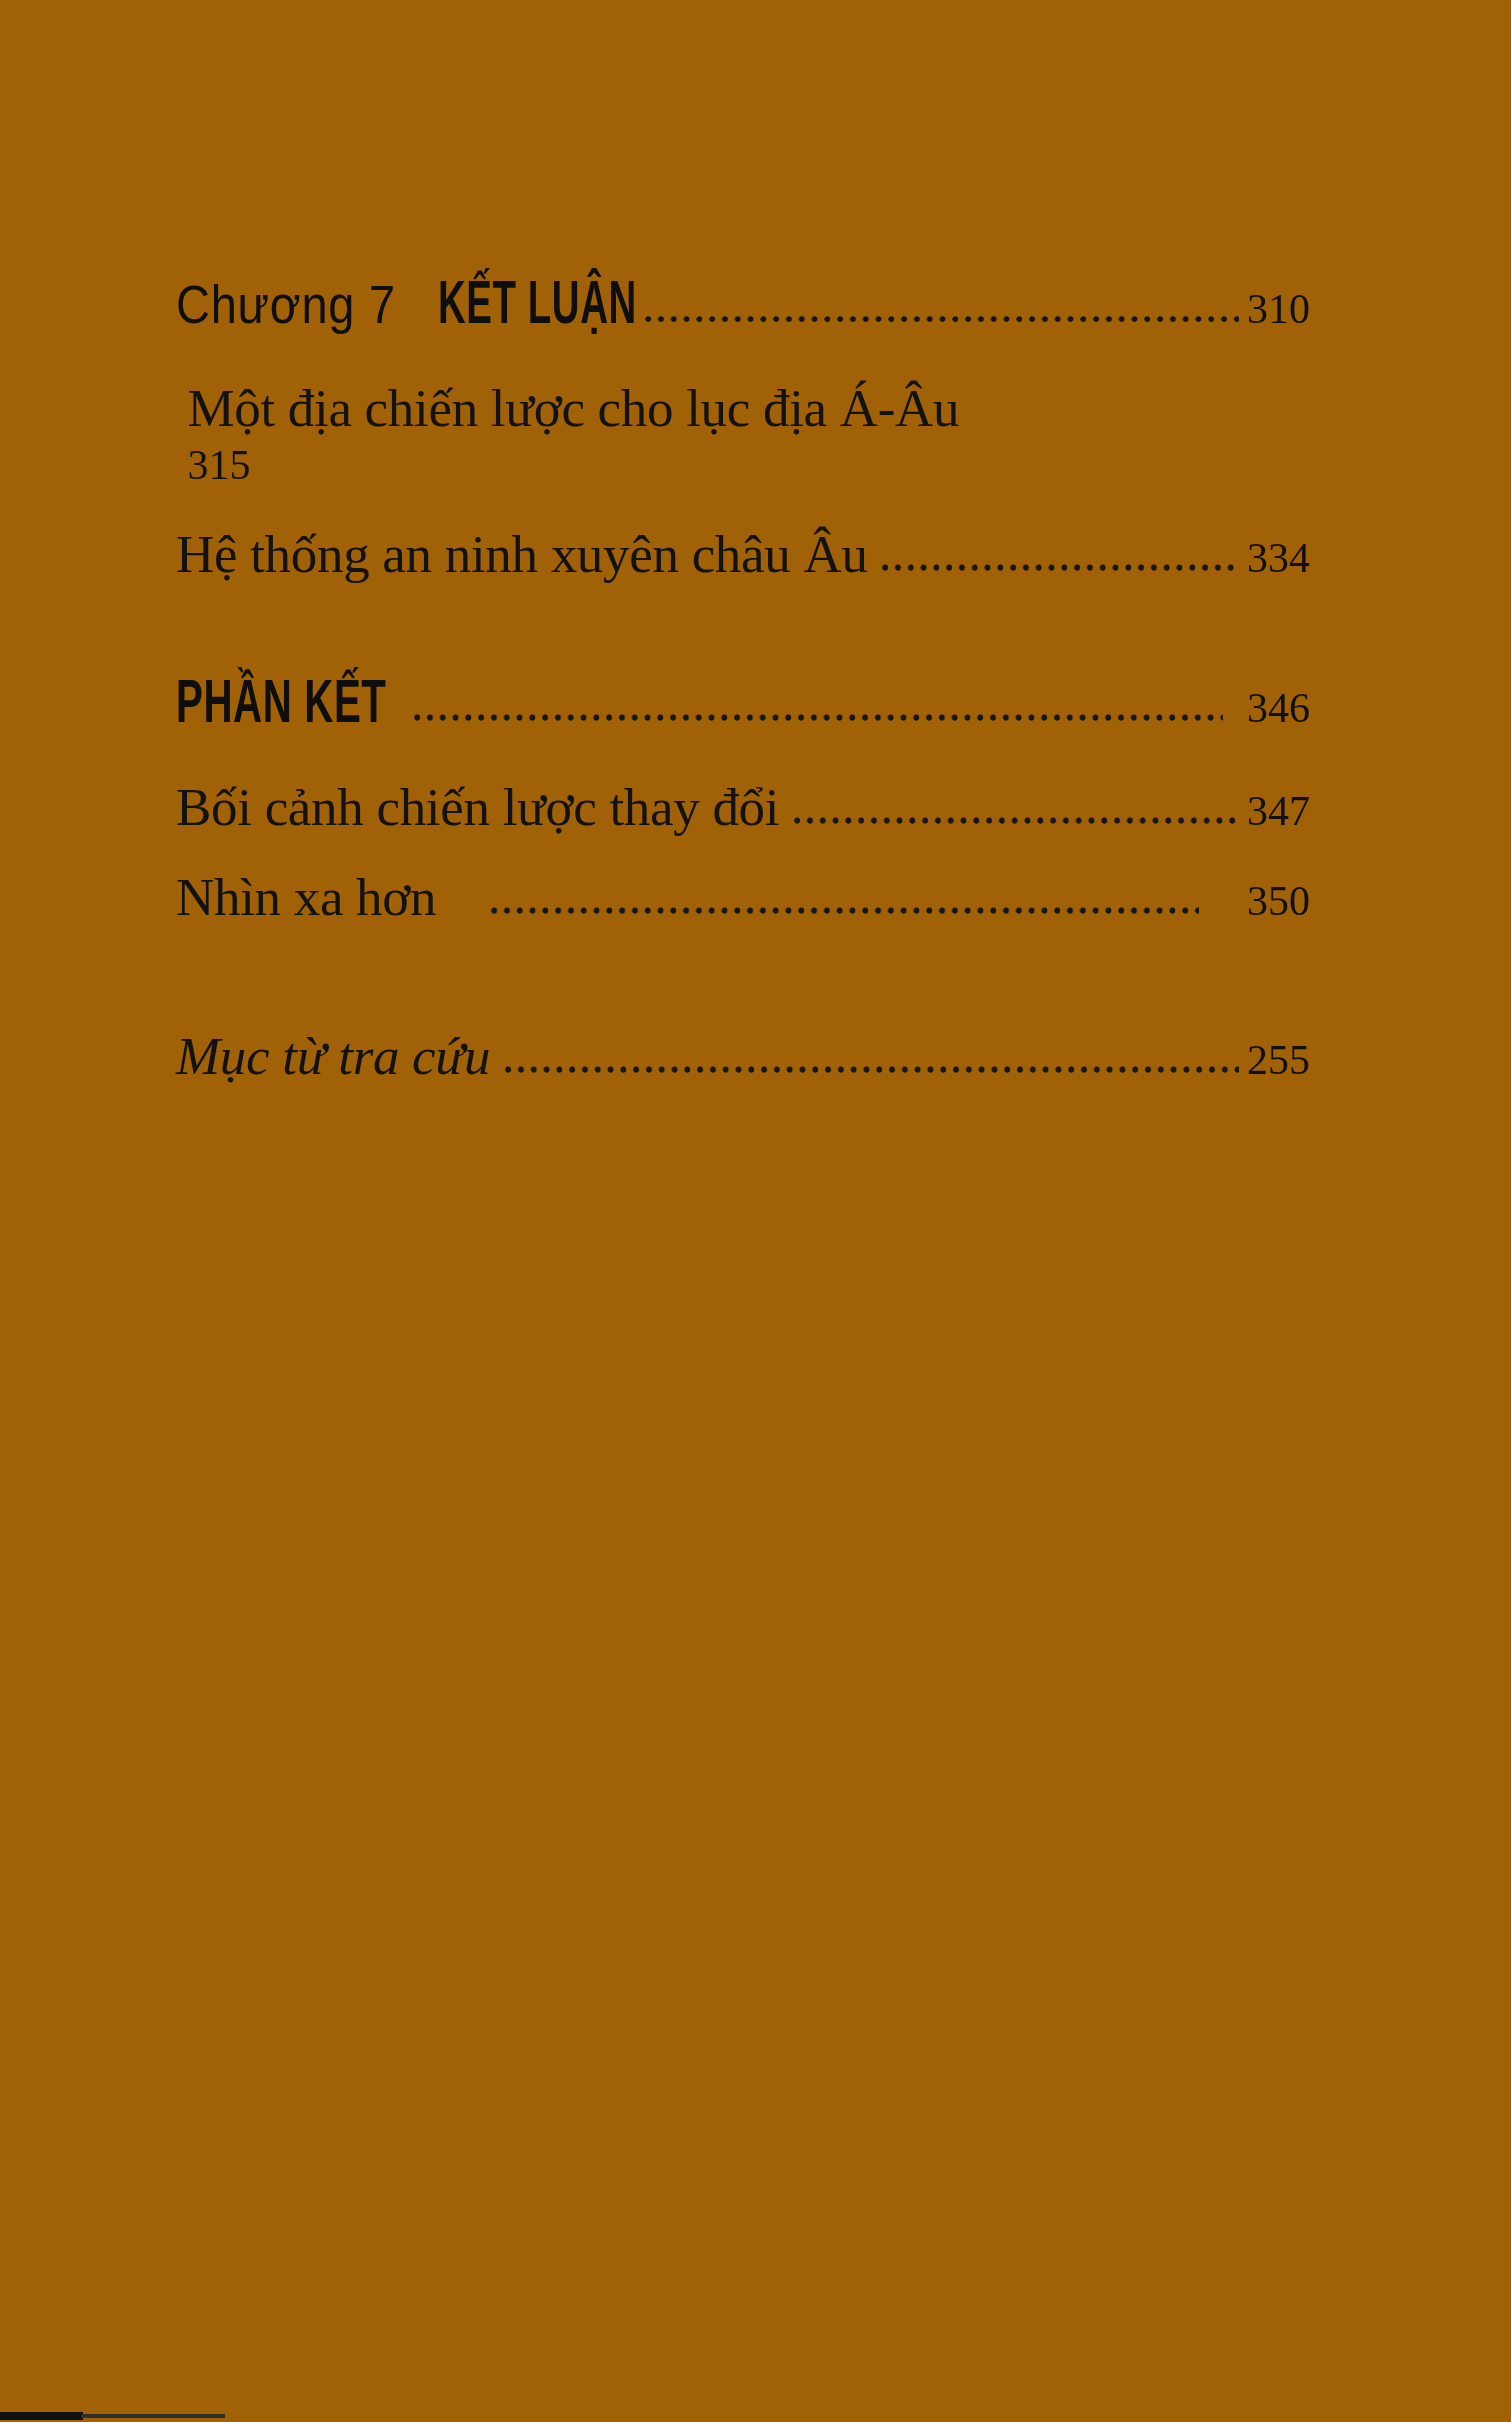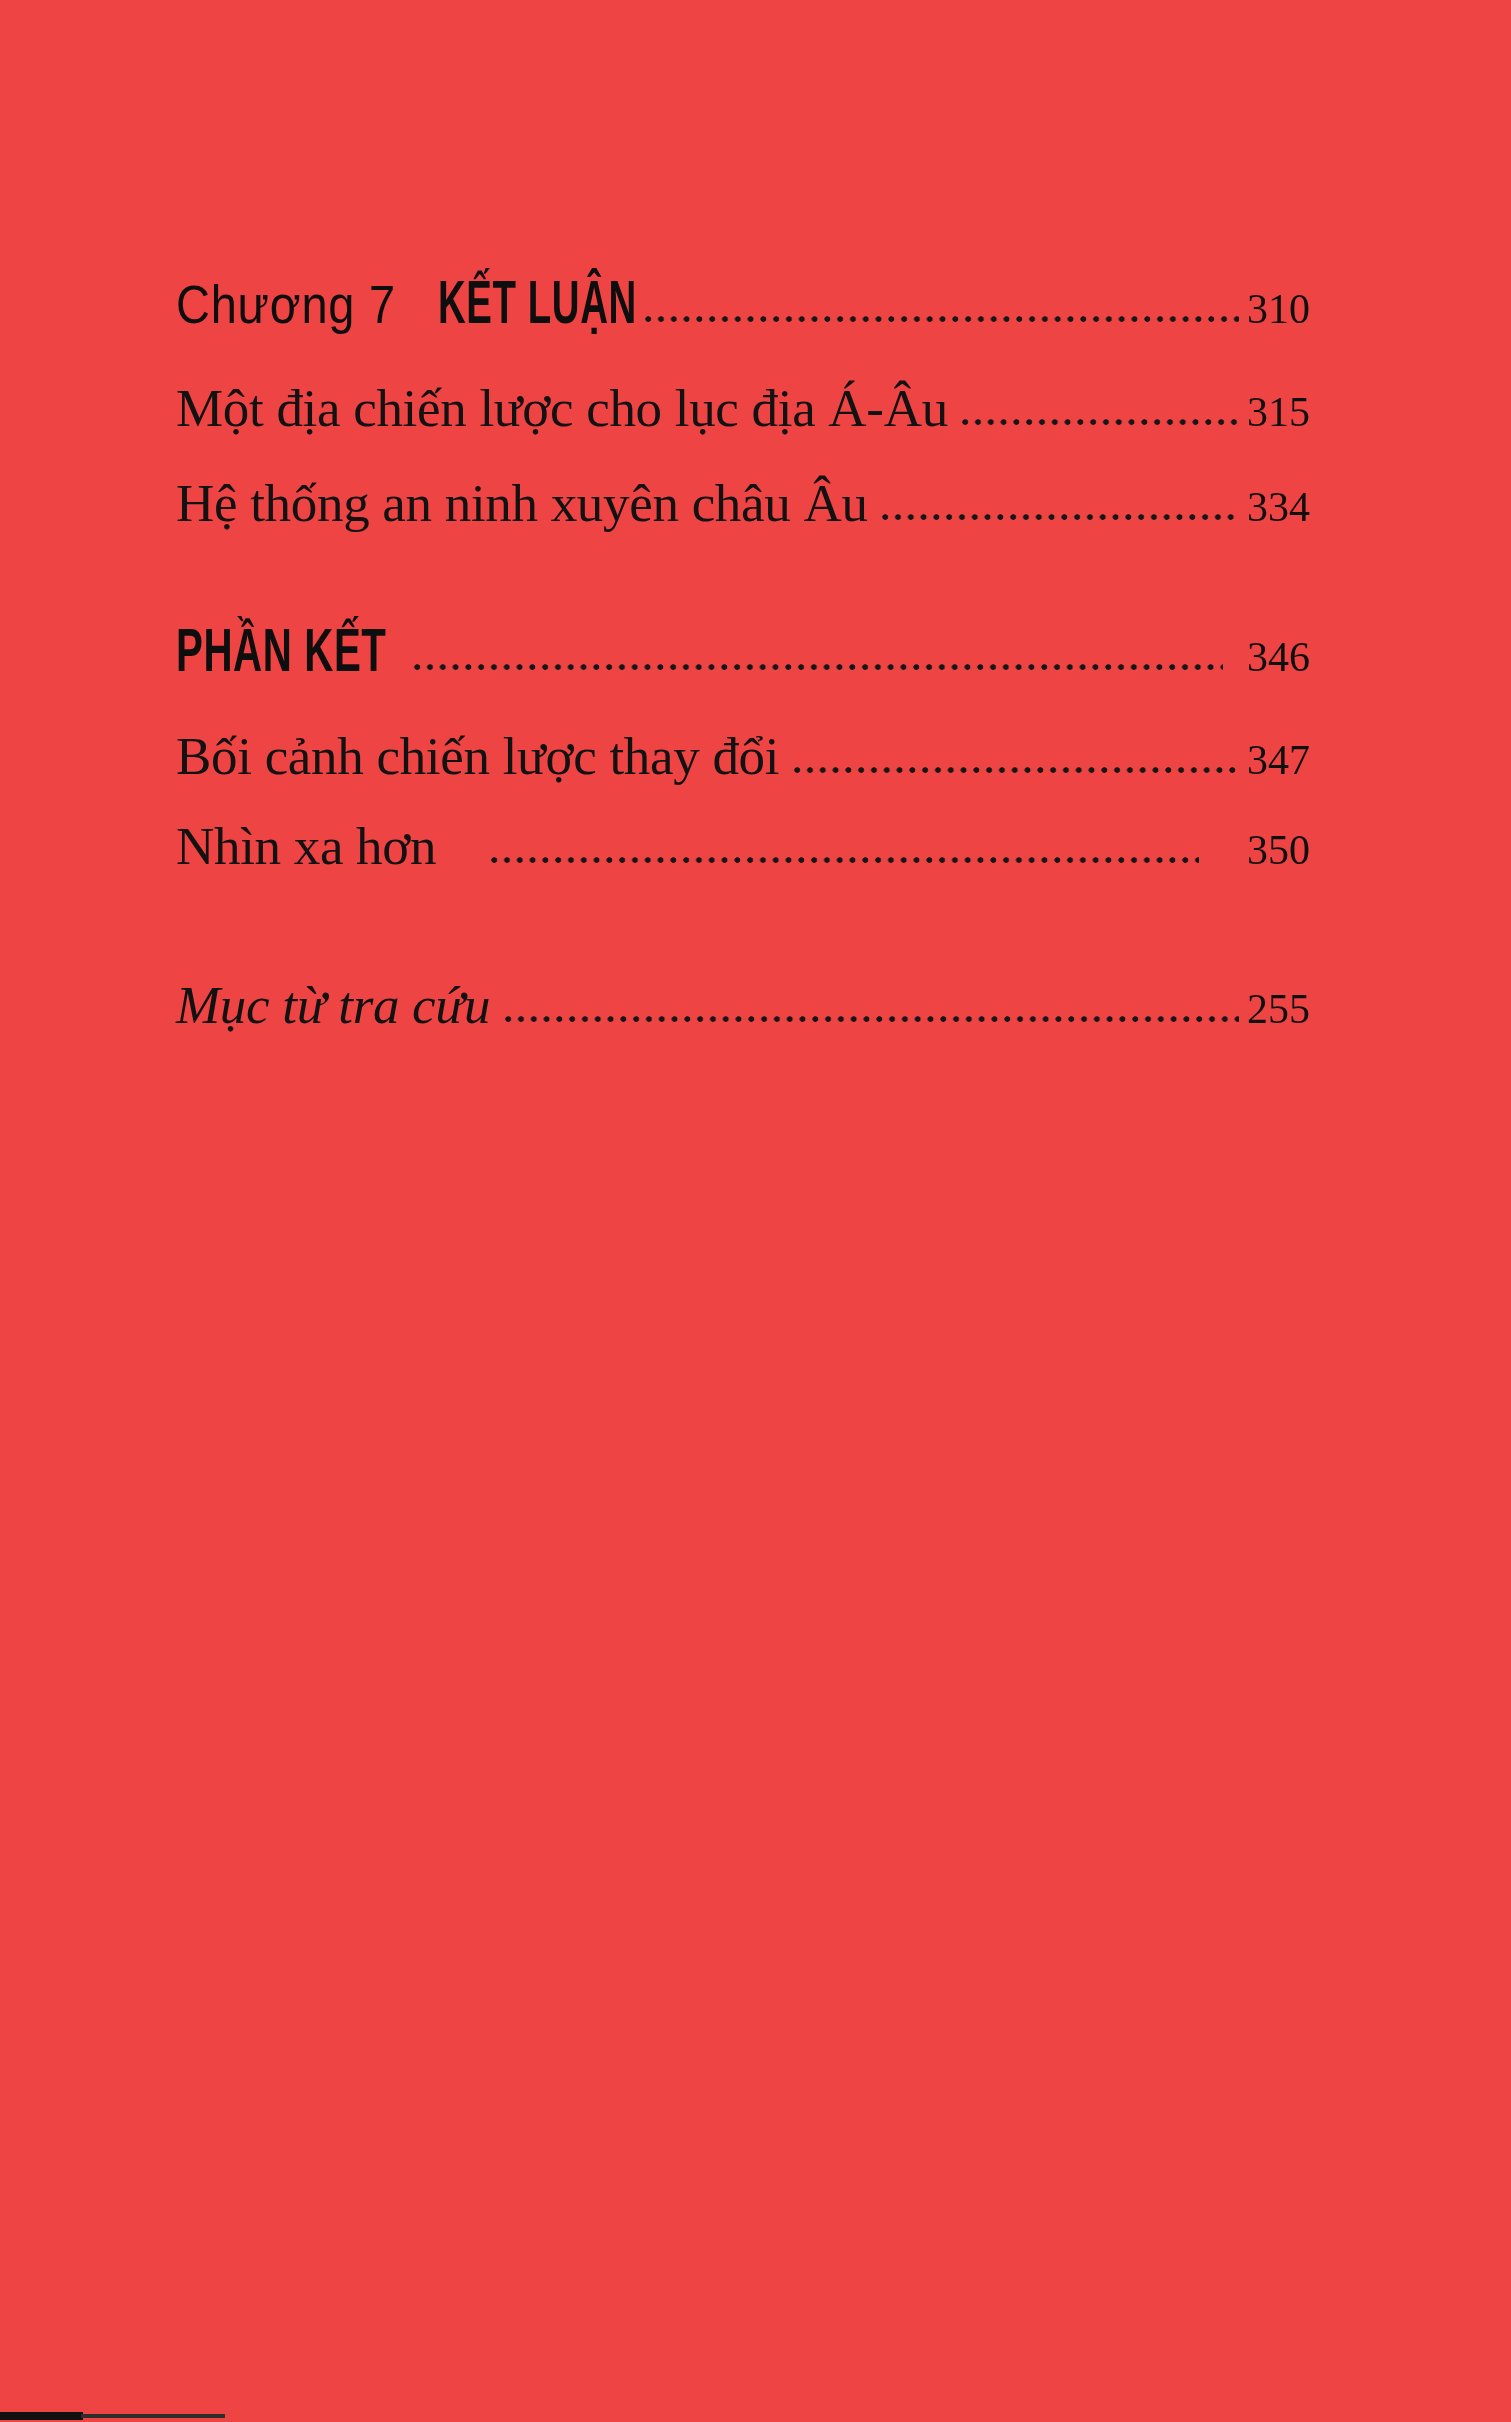--- a/index.html
+++ b/index.html
@@ -11,7 +11,7 @@
   }
   .page {
     position: absolute; inset: 0;
-    background: #ef4444;
+    background: #a16207;
   }
   .toc {
     position: absolute;

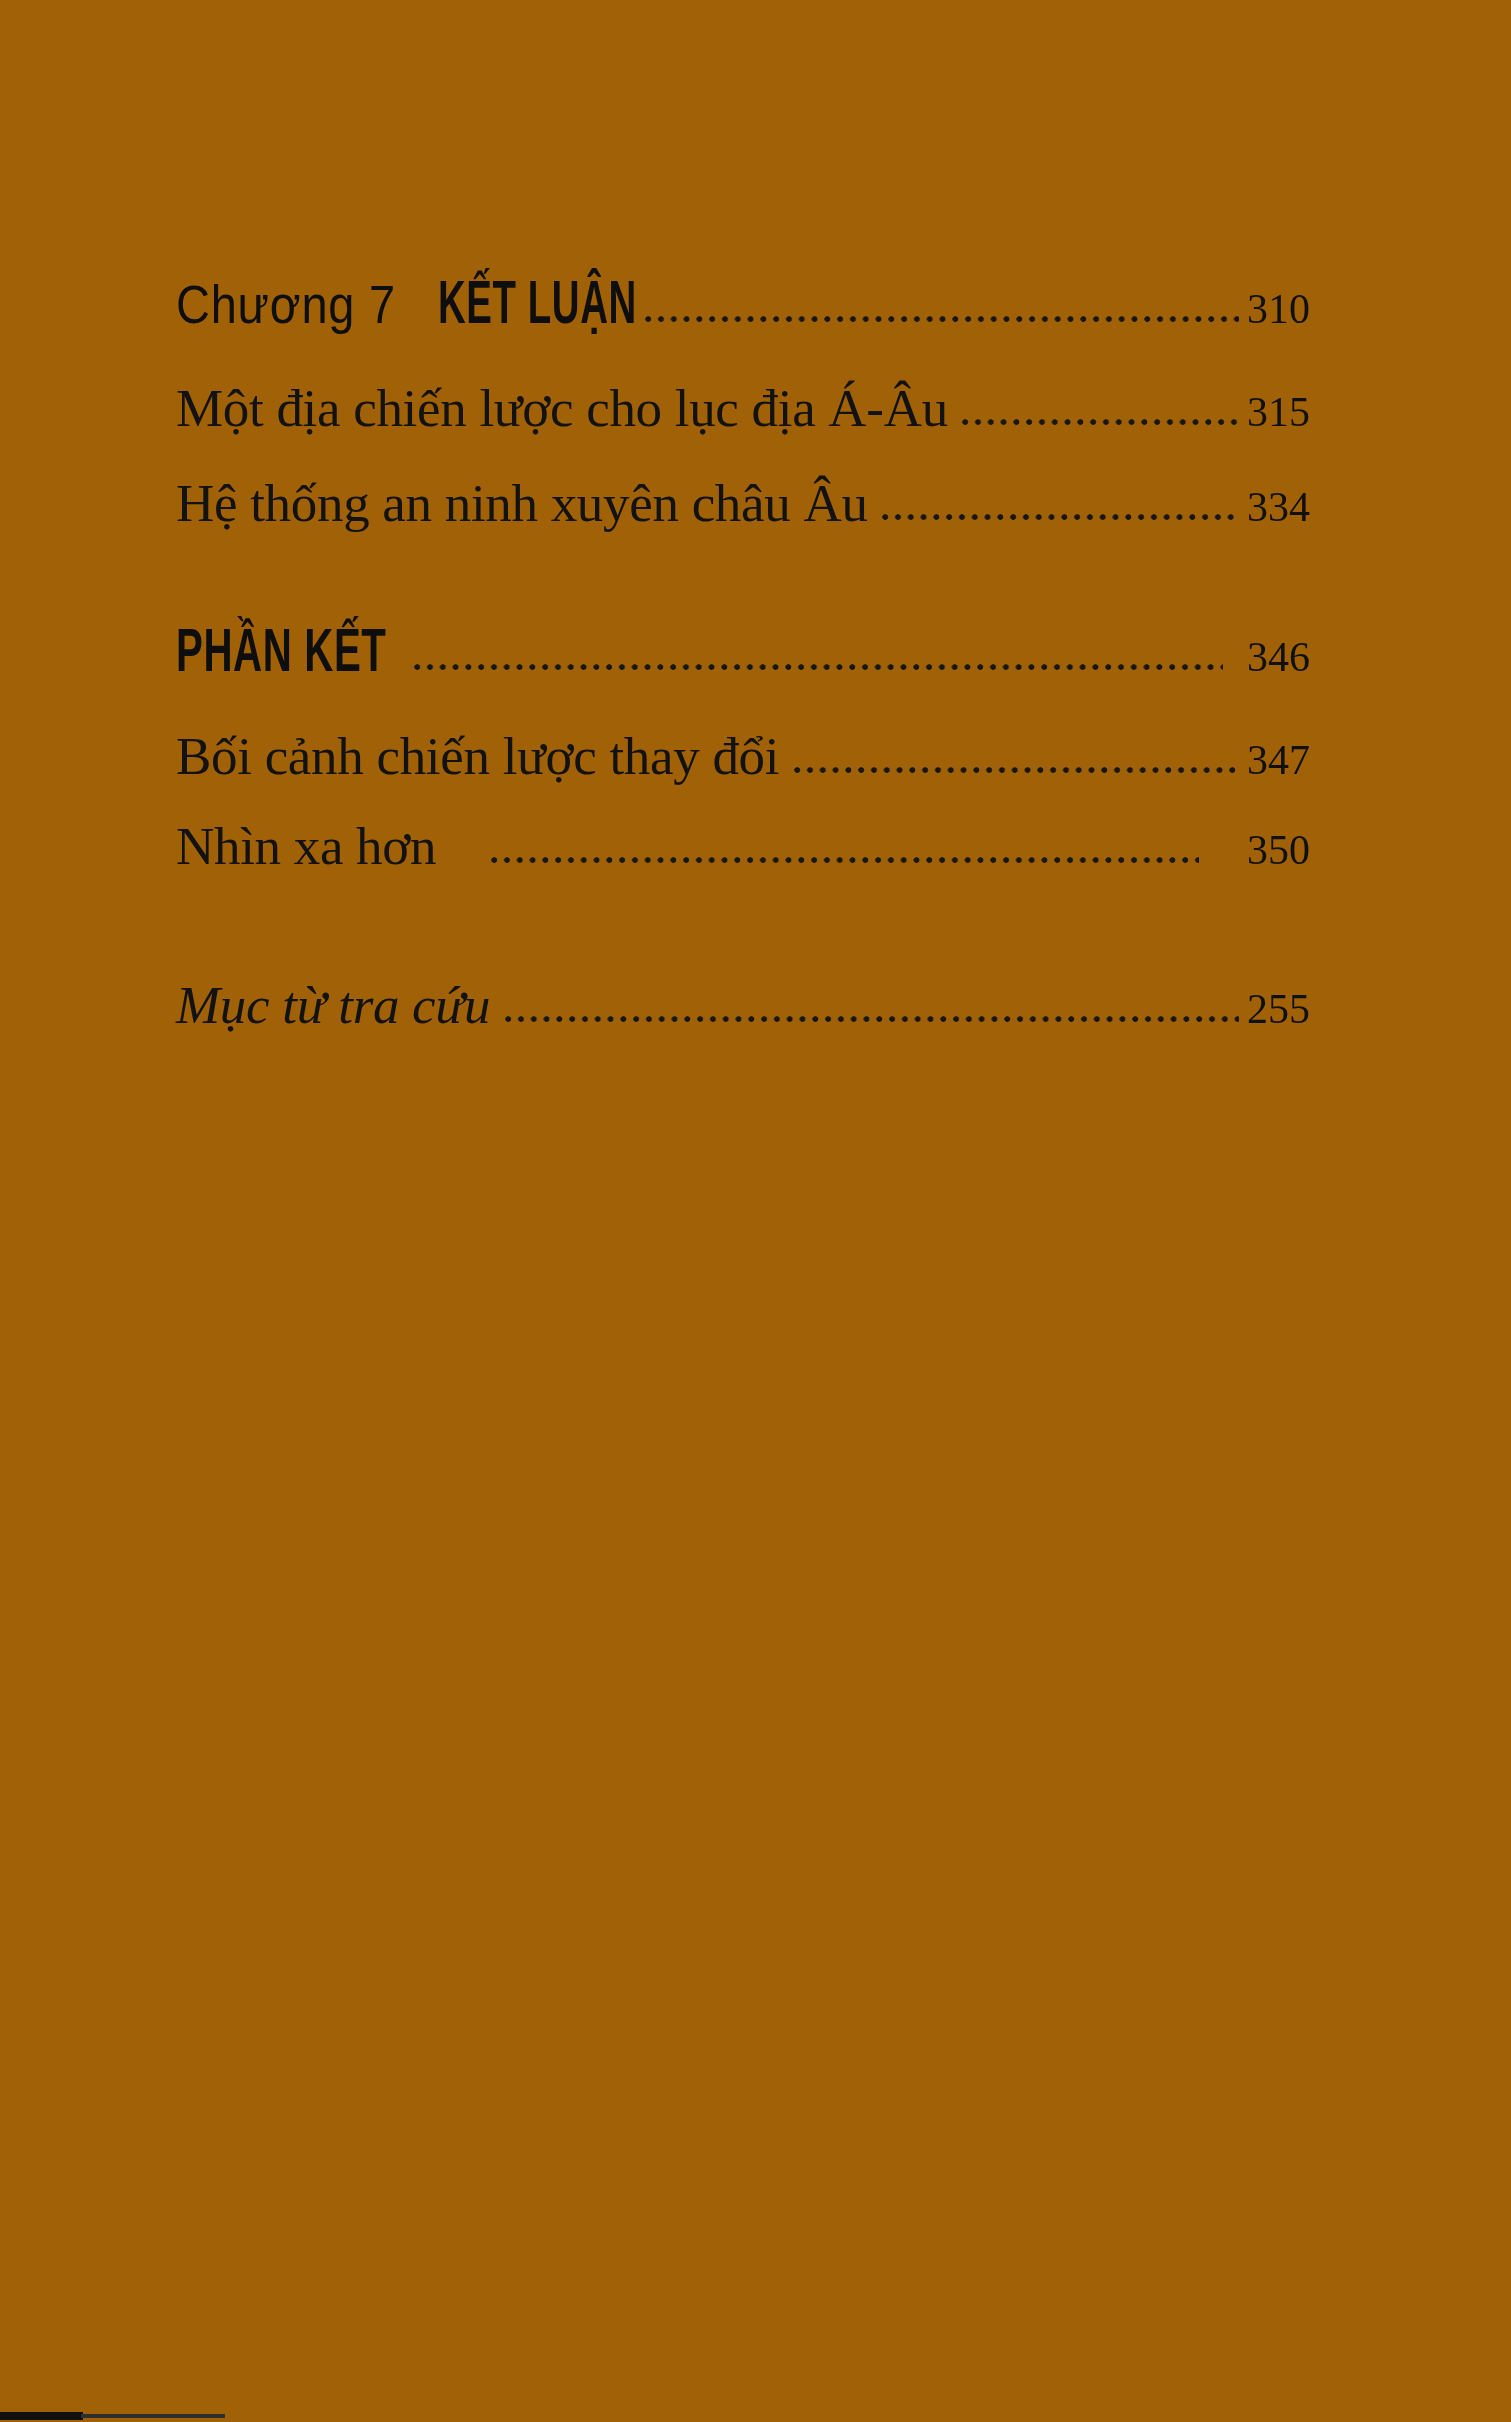--- a/index.html
+++ b/index.html
@@ -65,7 +65,7 @@
   .title5-text { font-size: 61px; font-weight: 700; transform: scaleX(0.66); letter-spacing: 0.9px; }
 
   
-  .r2 { margin-top: 49px; }
+  .r2 { margin-top: 49px; flex-direction: column; }
   .r3 { margin-top: 42px; }
   .r4 { margin-top: 44px; }
   .r5 { margin-top: 90px; gap: 16px; }

